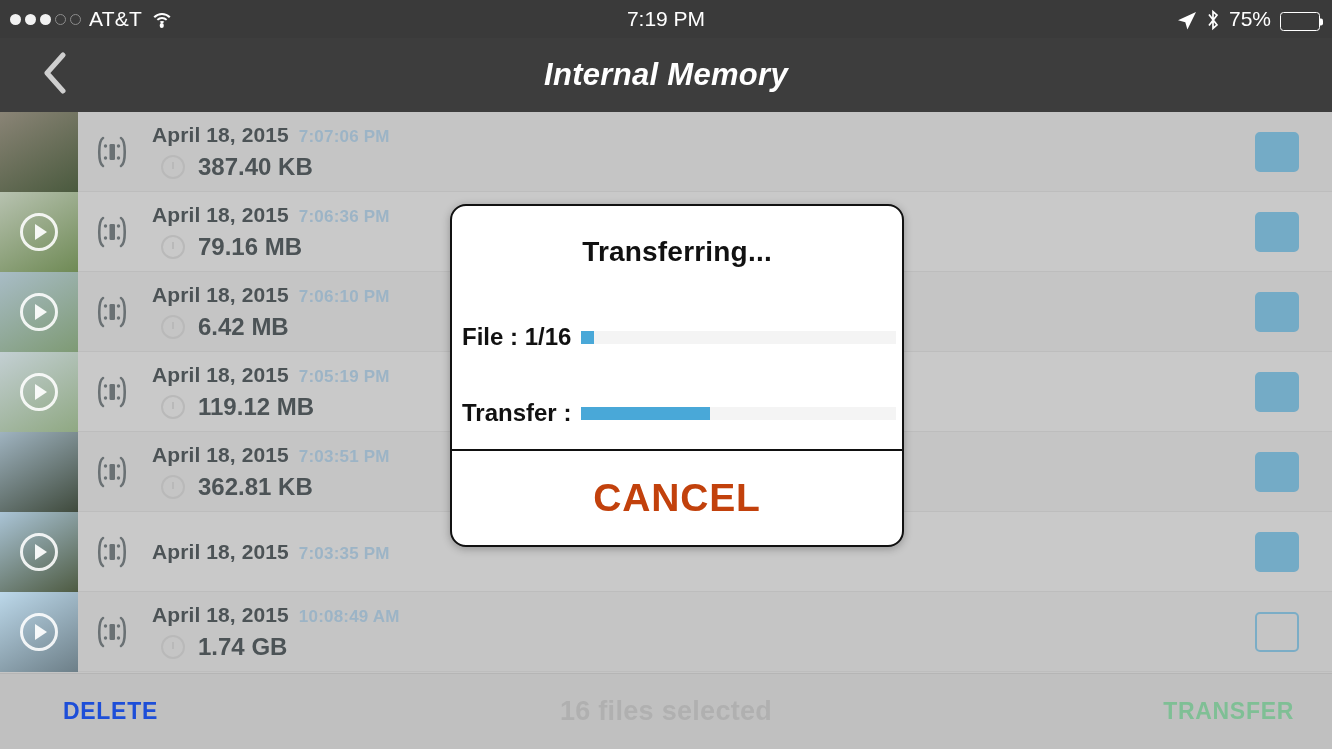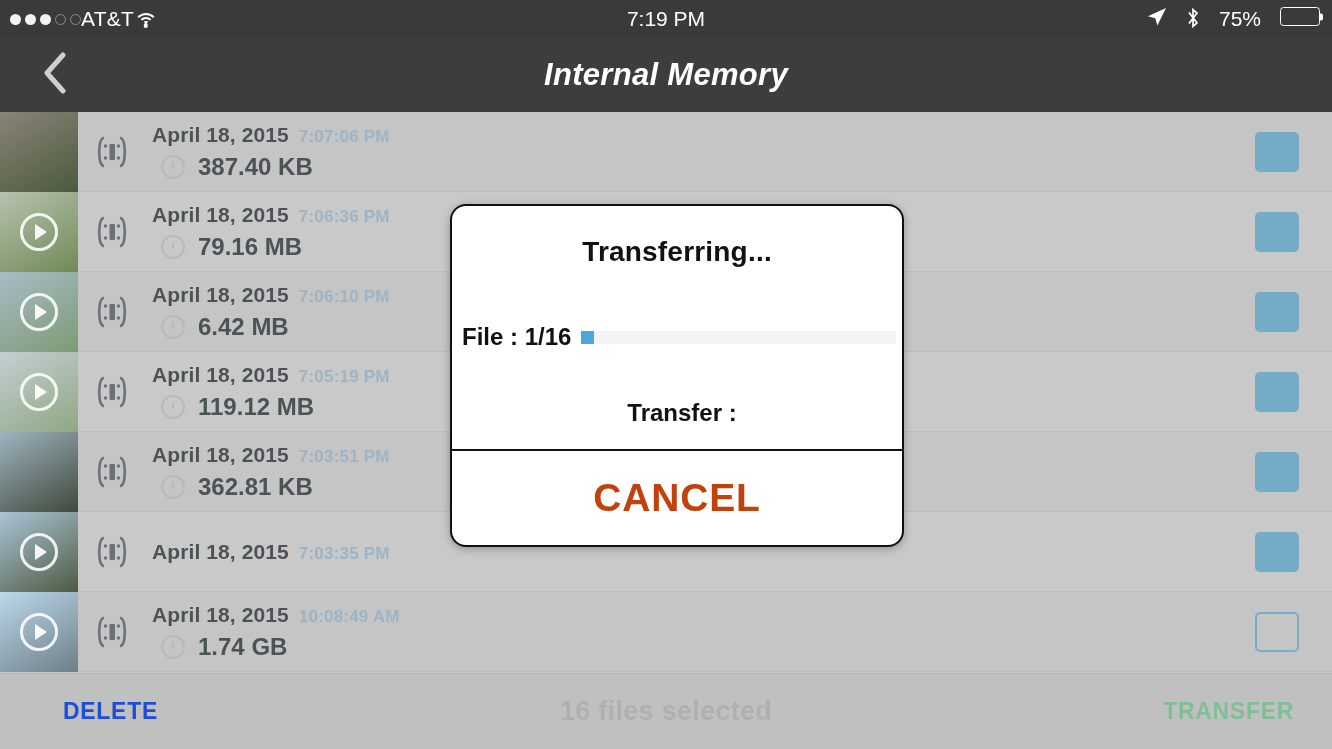--- a/index.html
+++ b/index.html
@@ -16,7 +16,7 @@
     background:#3a3a3a; color:#fff;
     display:flex; align-items:center;
   }
-  #status-left { display:flex; align-items:center; padding-left:10px; }
+  #status-left { display:flex; align-items:center; gap:8px; padding-left:10px; }
   .dots { display:flex; align-items:center; gap:4px; }
   .dot { width:11px; height:11px; border-radius:50%; }
   .dot.on { background:#f2f2f2; }

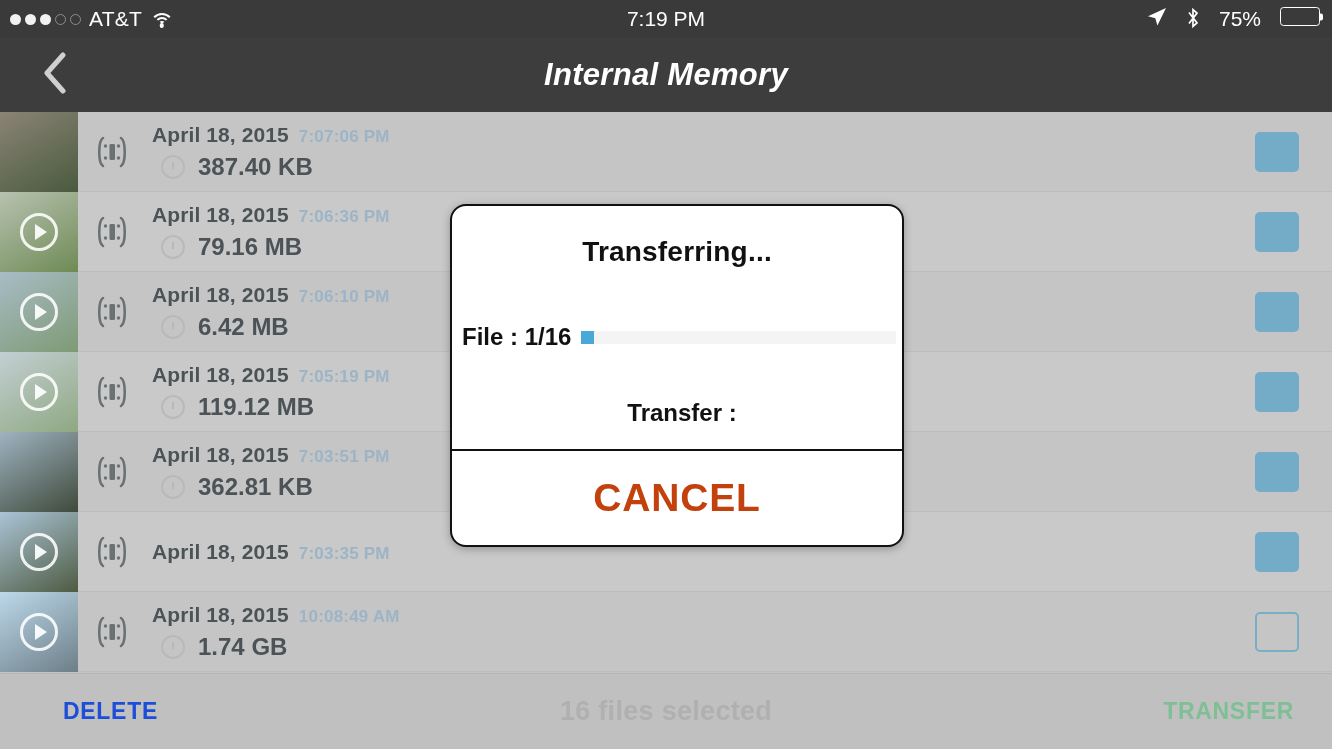--- a/index.html
+++ b/index.html
@@ -32,7 +32,7 @@
   .wifi .pt { position:absolute; left:50%; transform:translateX(-50%); bottom:0; width:4.5px;
     height:4.5px; border-radius:50%; background:#fff; border:none; }
   #status-center { position:absolute; left:0; right:0; text-align:center; font-size:21px; font-weight:400;}
-  #status-right { margin-left:auto; display:flex; align-items:flex-start; gap:19px; padding-right:12px; }
+  #status-right { margin-left:auto; display:flex; align-items:flex-end; gap:9px; padding-right:12px; }
   .loc-icon svg { display:block; }
   .bt-icon svg { display:block; }
   .batt-pct { font-size:21px; }

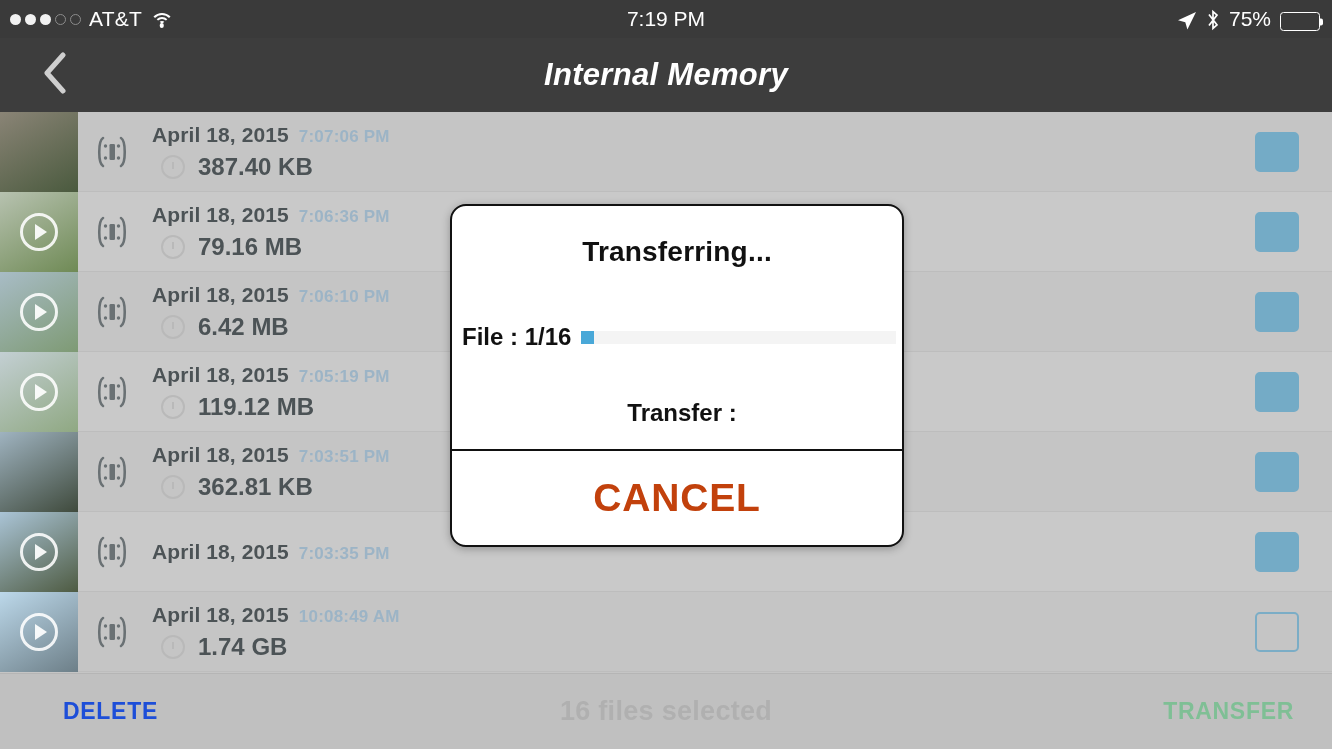--- a/index.html
+++ b/index.html
@@ -97,7 +97,7 @@
     margin-top:30px; letter-spacing:.2px; }
   .prog-row { display:flex; align-items:center; padding:0 0 0 10px; }
   #file-row { margin-top:55px; }
-  #xfer-row { margin-top:48px;flex-direction:column; }
+  #xfer-row { margin-top:48px; }
   .prog-label { font-size:24px; font-weight:bold; color:#111; white-space:nowrap; }
   .prog-track { flex:1; height:13px; background:#f4f4f4; margin-left:10px; margin-right:6px;
     position:relative; }

